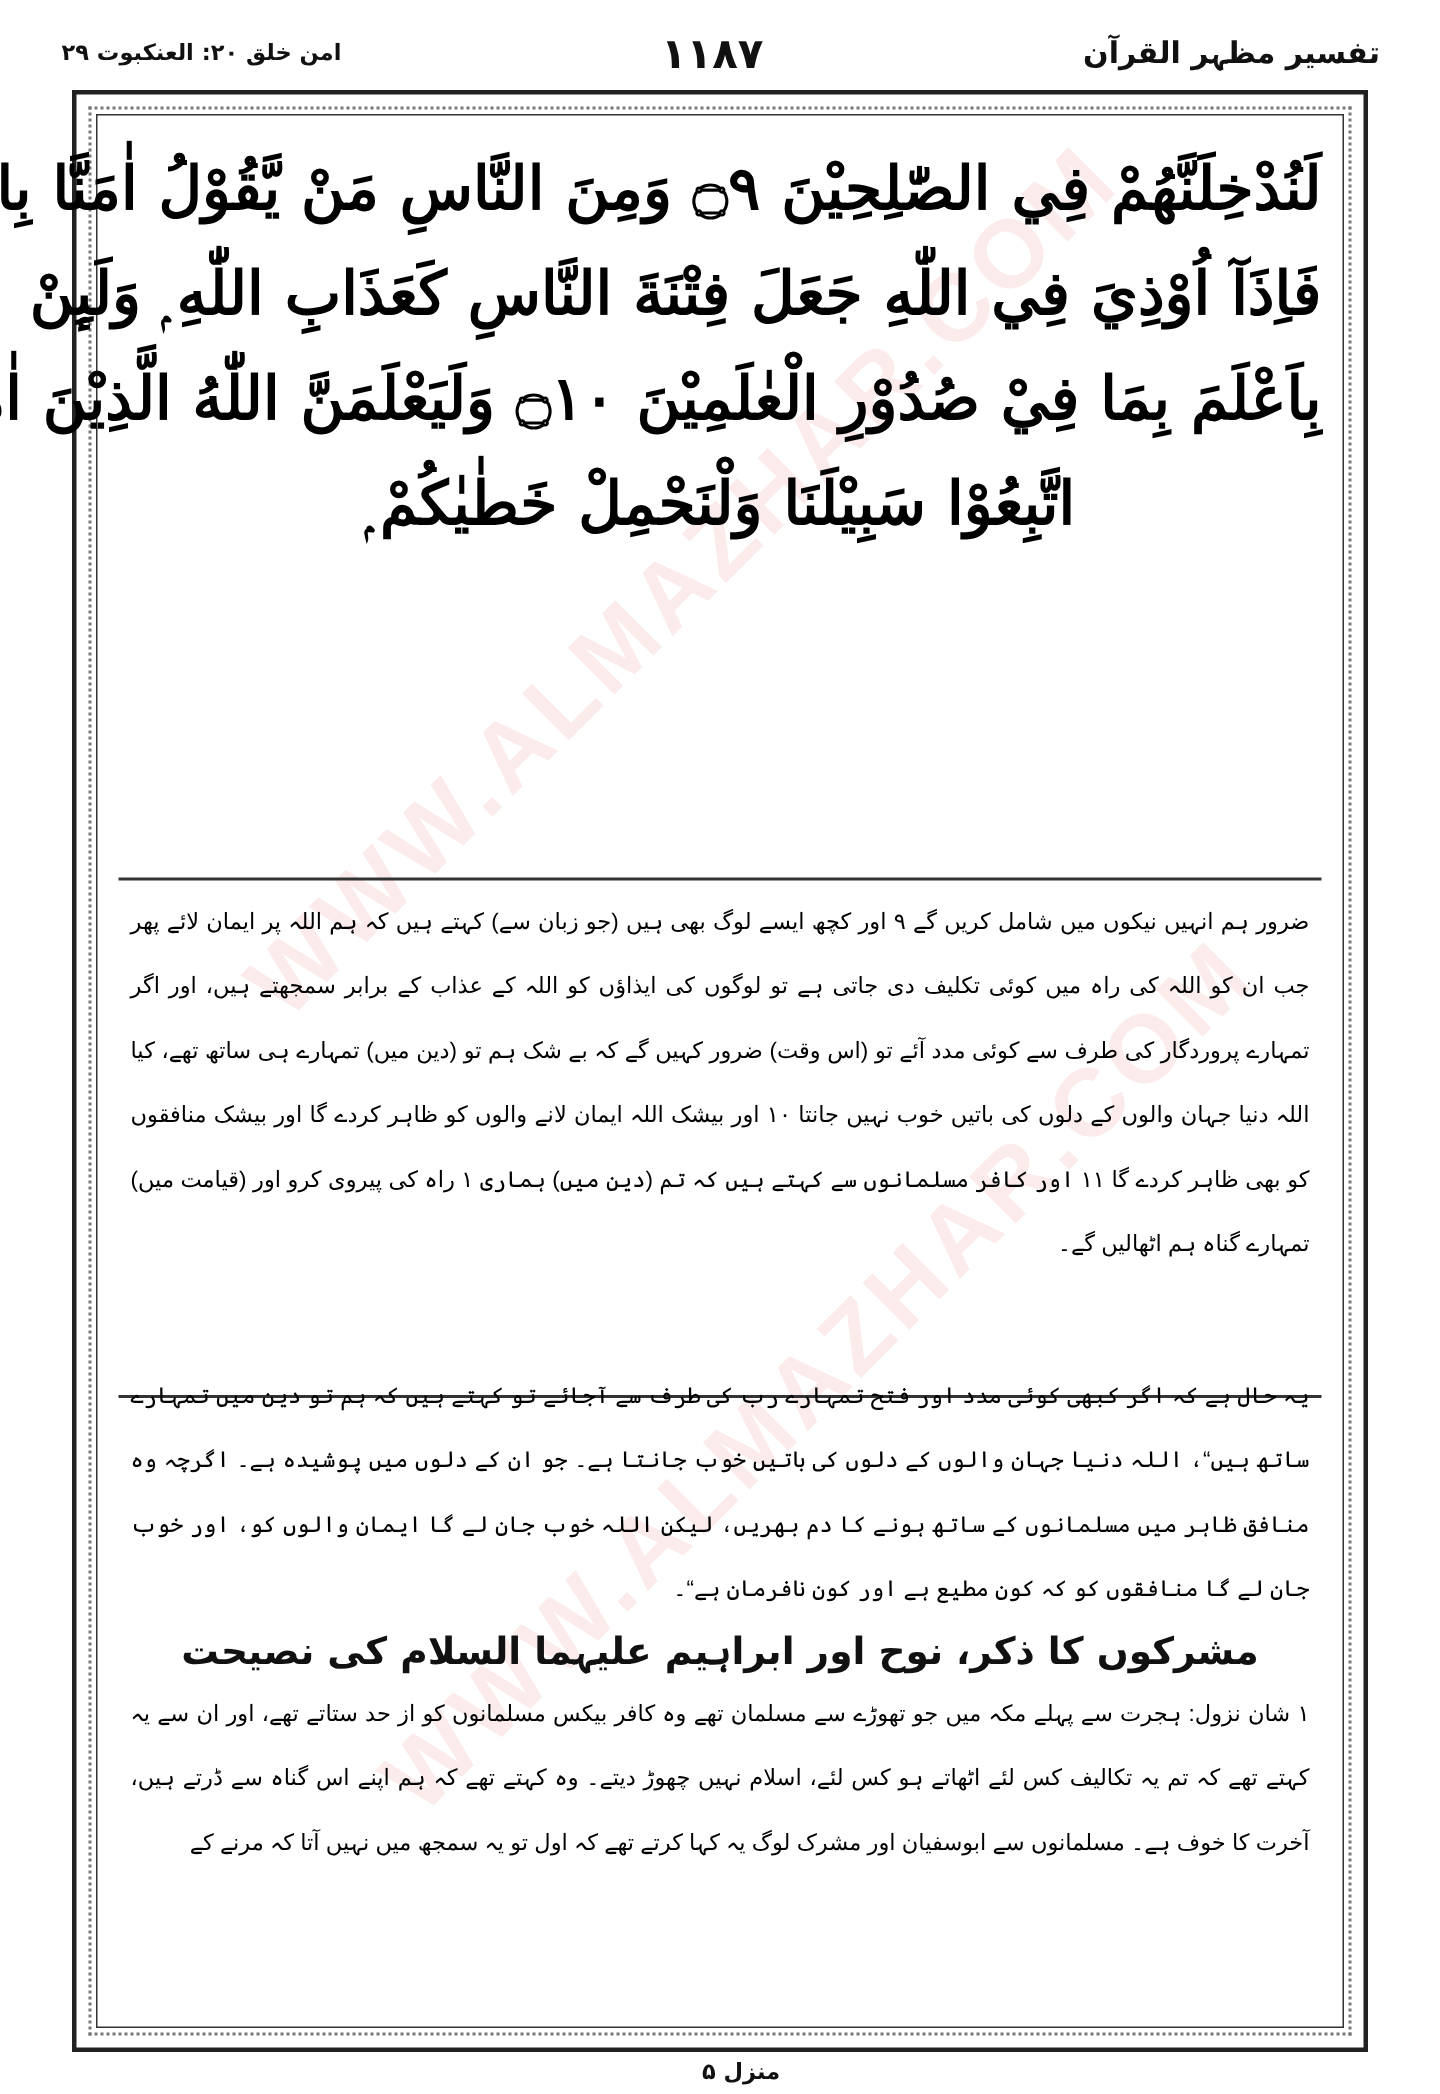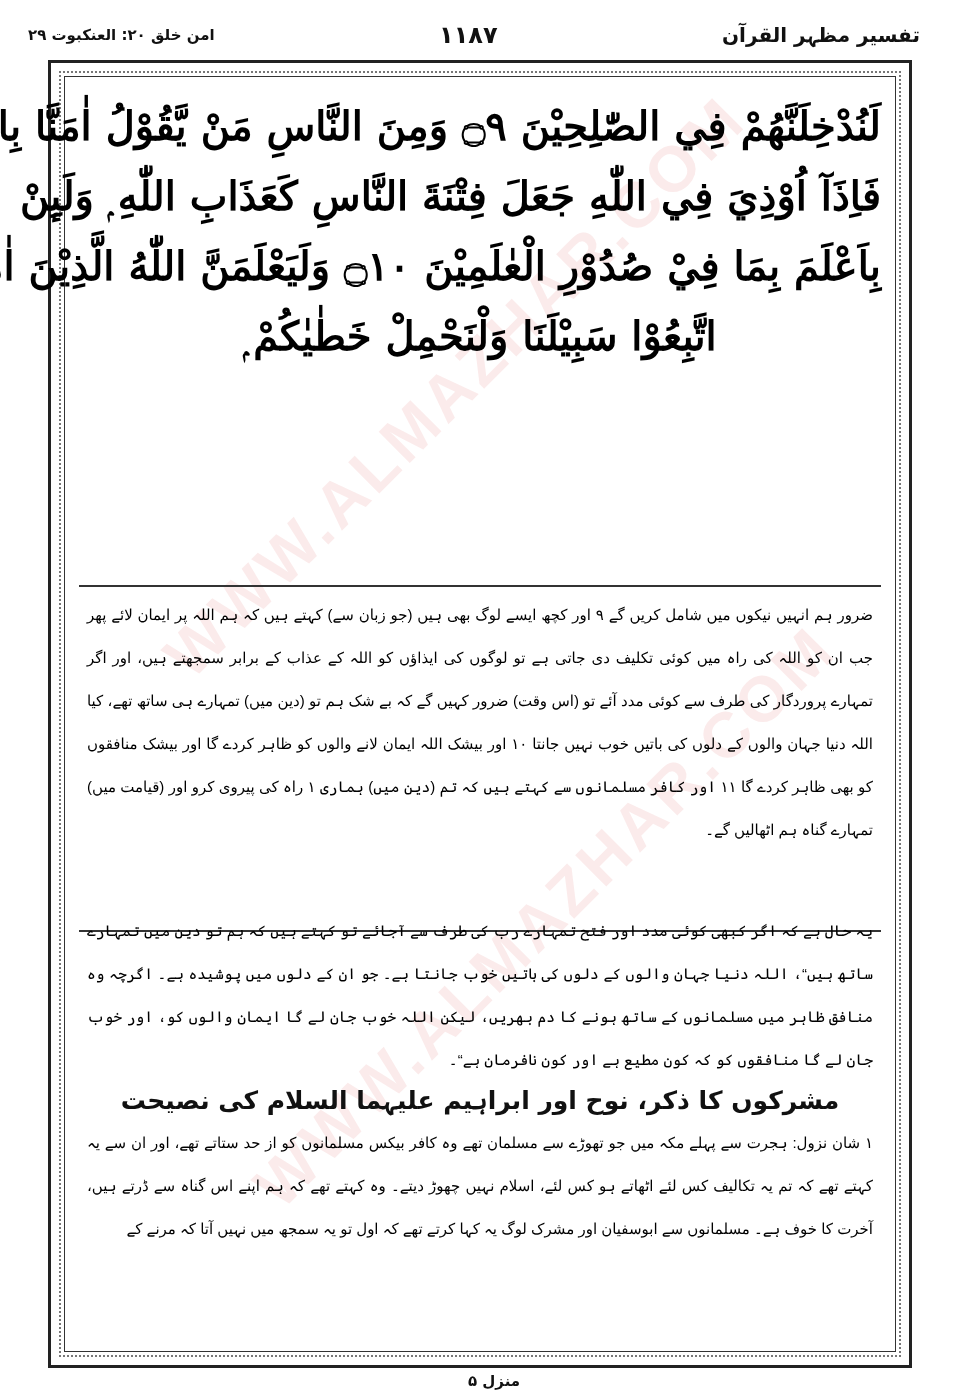--- a/index.html
+++ b/index.html
@@ -4,7 +4,7 @@
 <style>
   html, body { margin: 0; padding: 0; background: #ffffff; }
   body { width: 960px; height: 1396px; position: relative; overflow: hidden; font-family: "DejaVu Sans", sans-serif; color: #111; }
-  .header { position: absolute; top: 18px; left: 28px; right: 40px; height: 34px; display: flex; justify-content: space-between; align-items: center; direction: ltr; gap: 48px; }
+  .header { position: absolute; top: 18px; left: 41px; right: 40px; height: 34px; display: flex; justify-content: space-between; align-items: center; direction: ltr; gap: 48px; }
   .header .left { font-size: 15px; font-weight: bold; direction: rtl; }
   .header .center { font-size: 24px; font-weight: bold; letter-spacing: 1px; direction: rtl; }
   .header .right { font-size: 20px; font-weight: bold; direction: rtl; }

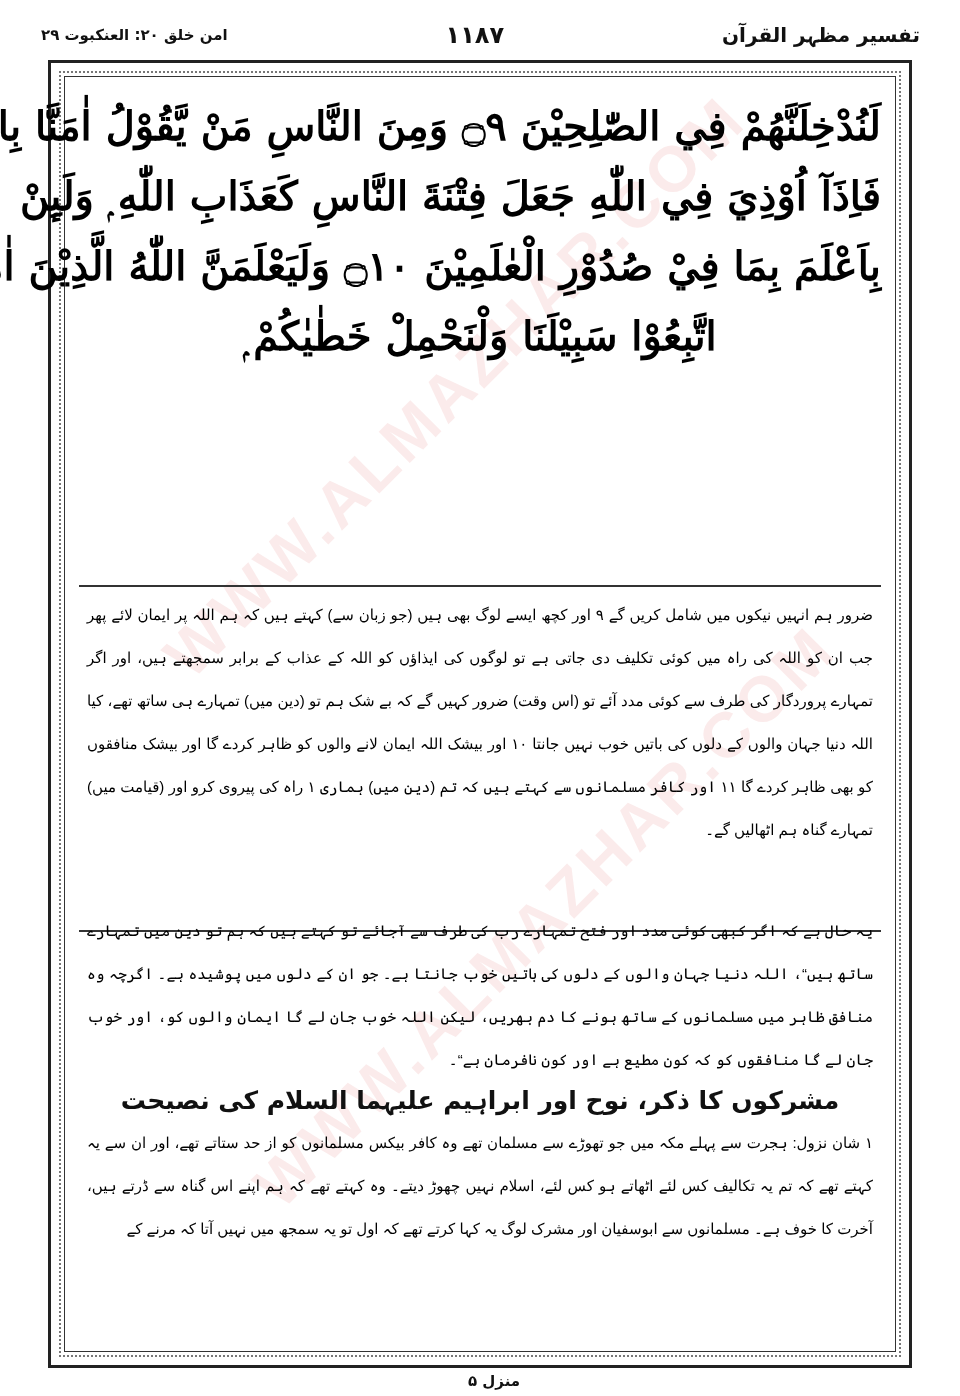--- a/index.html
+++ b/index.html
@@ -6,7 +6,7 @@
   body { width: 960px; height: 1396px; position: relative; overflow: hidden; font-family: "DejaVu Sans", sans-serif; color: #111; }
   .header { position: absolute; top: 18px; left: 41px; right: 40px; height: 34px; display: flex; justify-content: space-between; align-items: center; direction: ltr; gap: 48px; }
   .header .left { font-size: 15px; font-weight: bold; direction: rtl; }
-  .header .center { font-size: 24px; font-weight: bold; letter-spacing: 1px; direction: rtl; }
+  .header .center { font-size: 28px; font-weight: bold; letter-spacing: 1px; direction: rtl; }
   .header .right { font-size: 20px; font-weight: bold; direction: rtl; }
   .frame-outer { position: absolute; left: 48px; top: 60px; width: 864px; height: 1308px; border: 3px solid #222; box-sizing: border-box; }
   .frame-inner { position: absolute; left: 8px; top: 8px; right: 8px; bottom: 8px; border: 2px dotted #777; }

